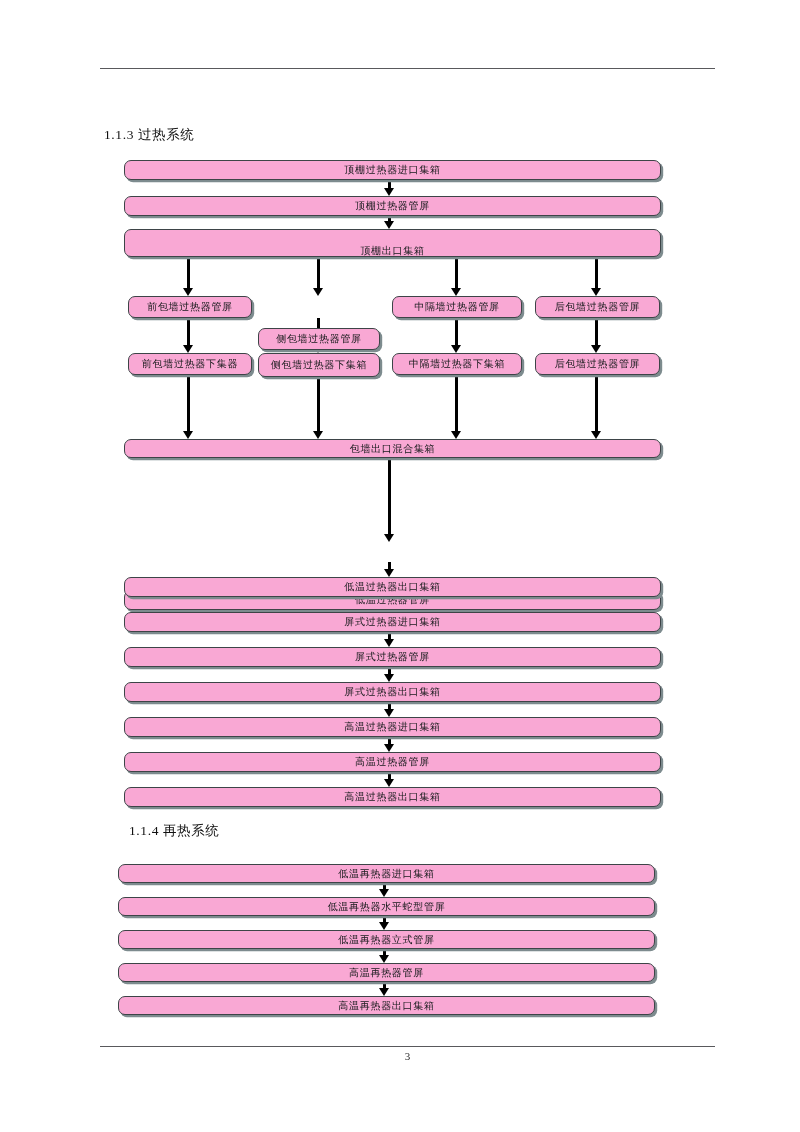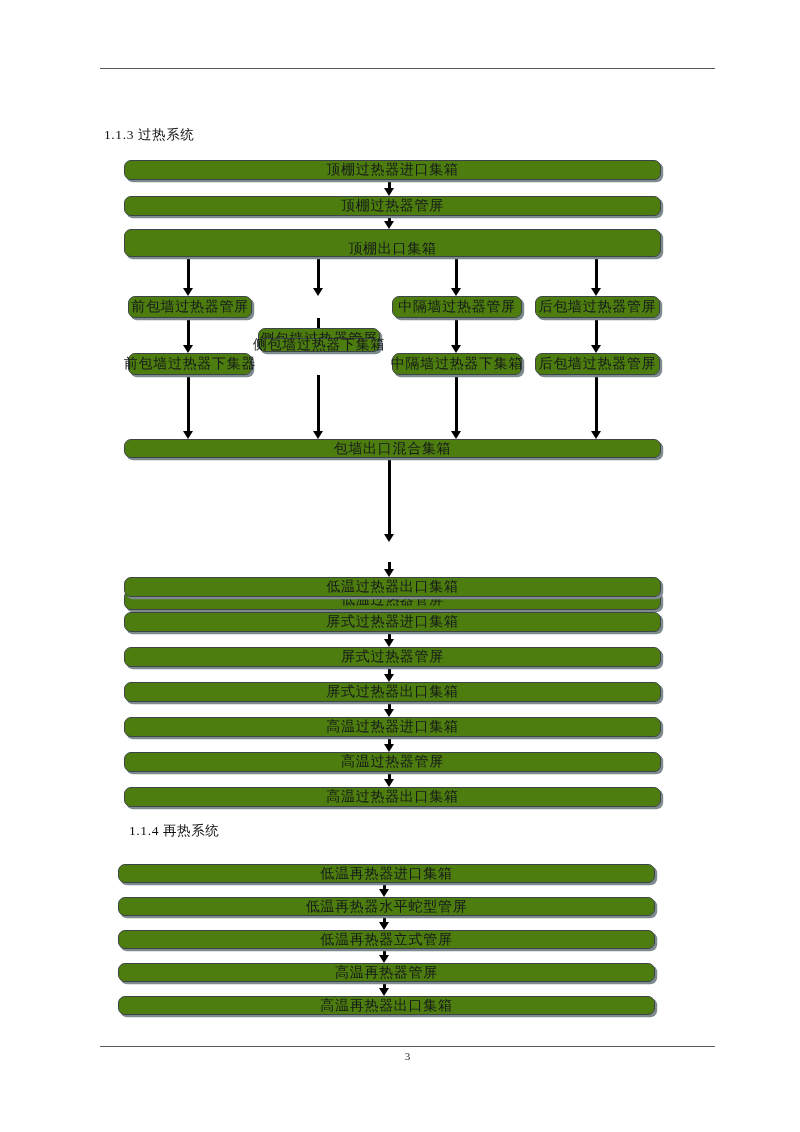--- a/index.html
+++ b/index.html
@@ -80,14 +80,14 @@
   .node {
     position: absolute;
     box-sizing: border-box;
-    background: #4d7c0f;
+    background: #f9a8d4;
     border: 1.2px solid #3d4447;
     border-radius: 7px;
     box-shadow: 2.2px 2.2px 0 0 #7d8b8e;
     display: flex;
     align-items: center;
     justify-content: center;
-    font-size: 14px;
+    font-size: 10px;
     line-height: 1;
     letter-spacing: .7px;
     color: #15191a;

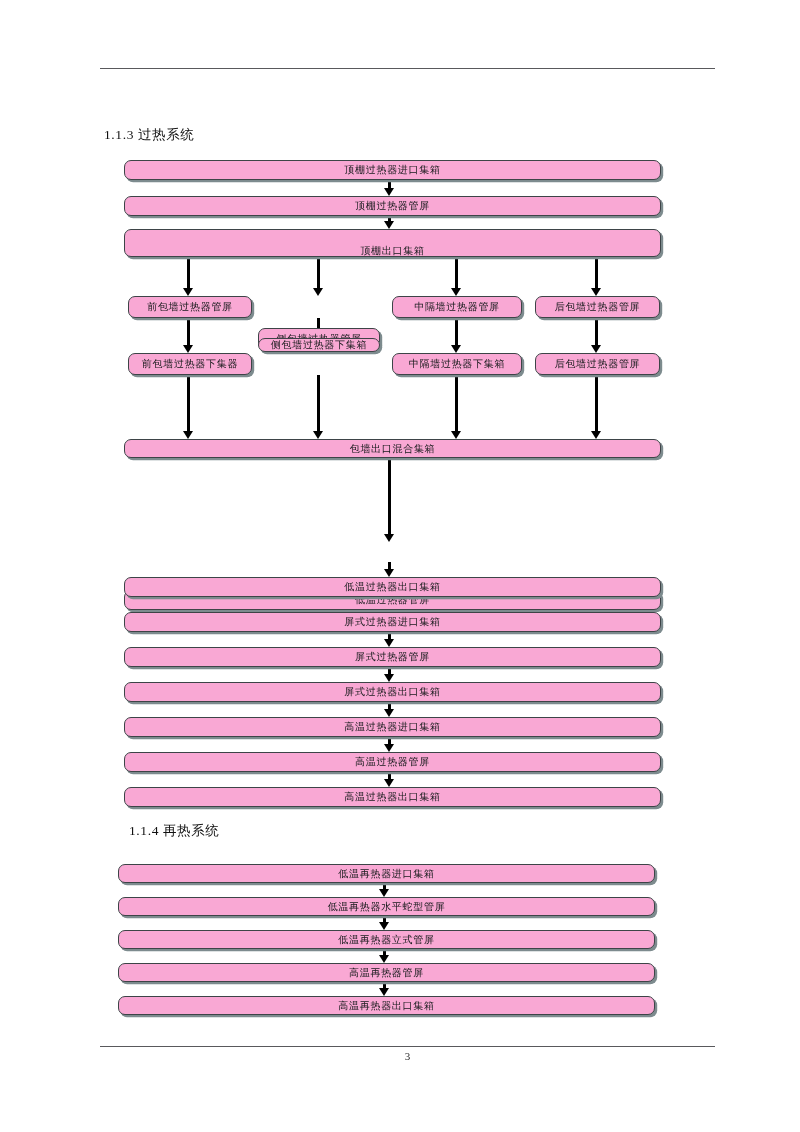--- a/index.html
+++ b/index.html
@@ -196,7 +196,7 @@
     <div class="node" style="left: 128px; top: 353px; width: 124px; height: 22px;">
       <span>前包墙过热器下集器</span>
     </div>
-    <div class="node" style="left: 258px; top: 338px; width: 122px; height: 14px;">
+    <div class="node" style="left: 258px; top: 353px; width: 122px; height: 24px;">
       <span>侧包墙过热器下集箱</span>
     </div>
     <div class="node" style="left: 392px; top: 353px; width: 130px; height: 22px;">

